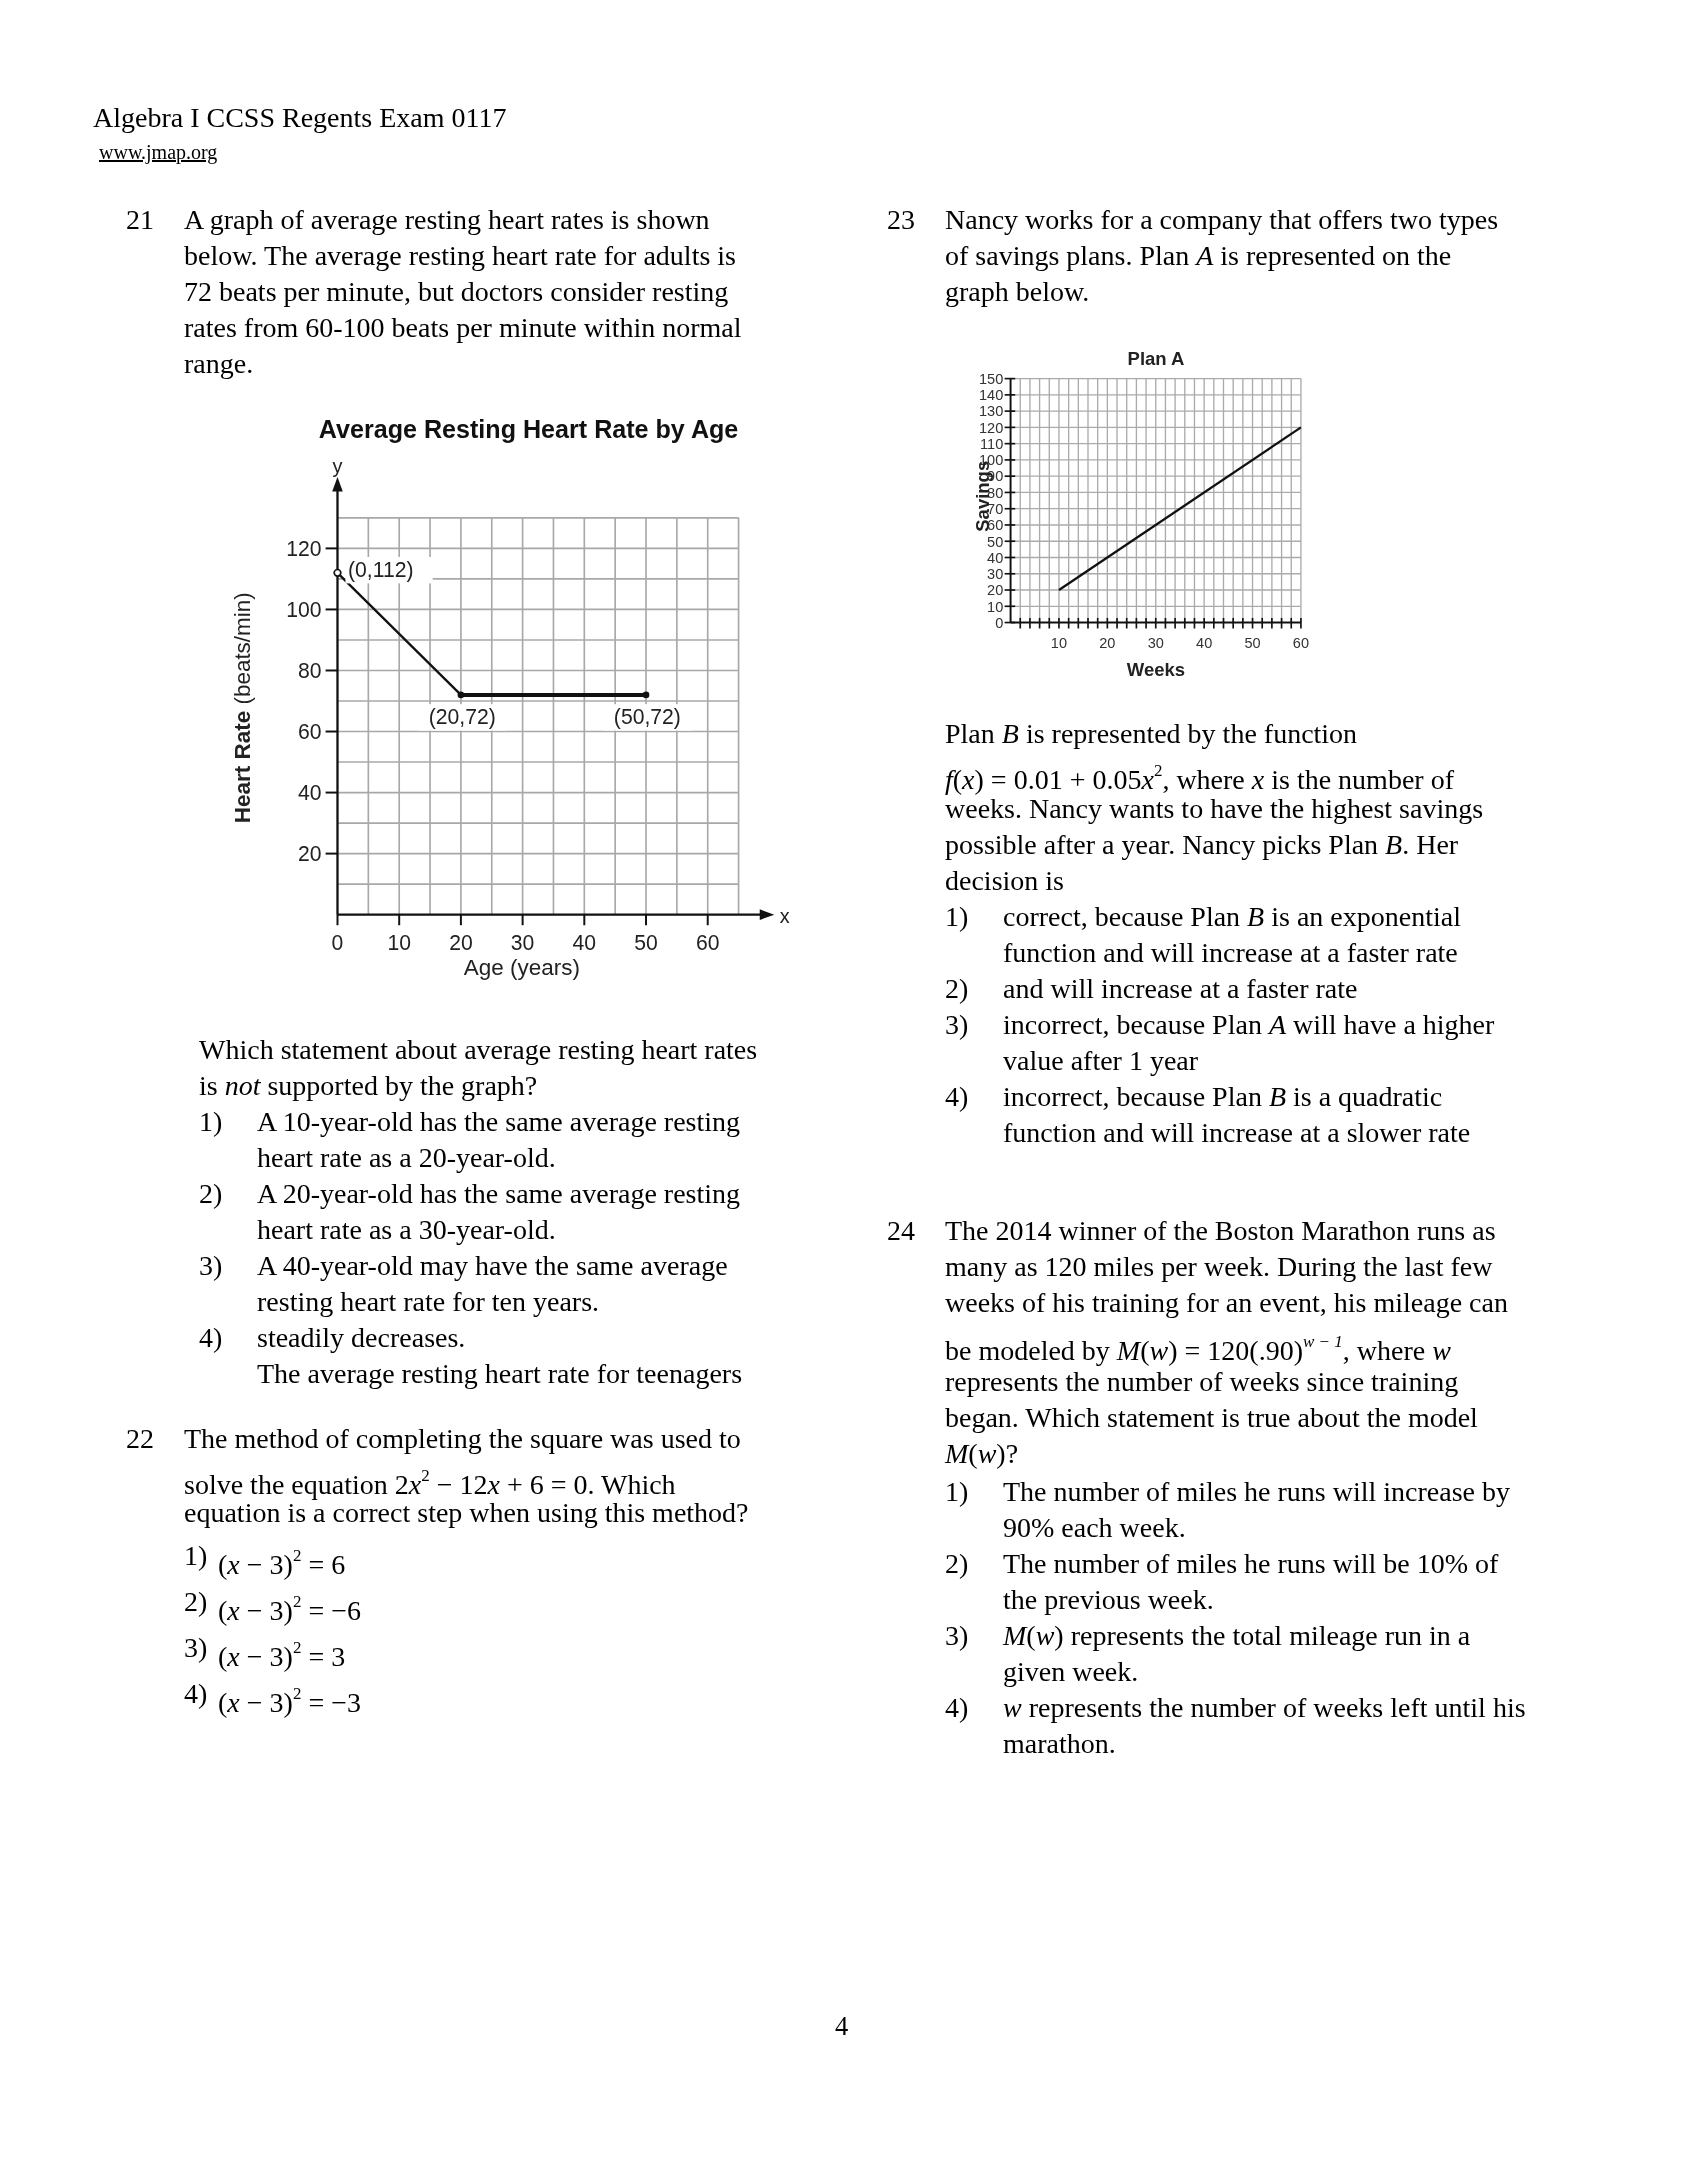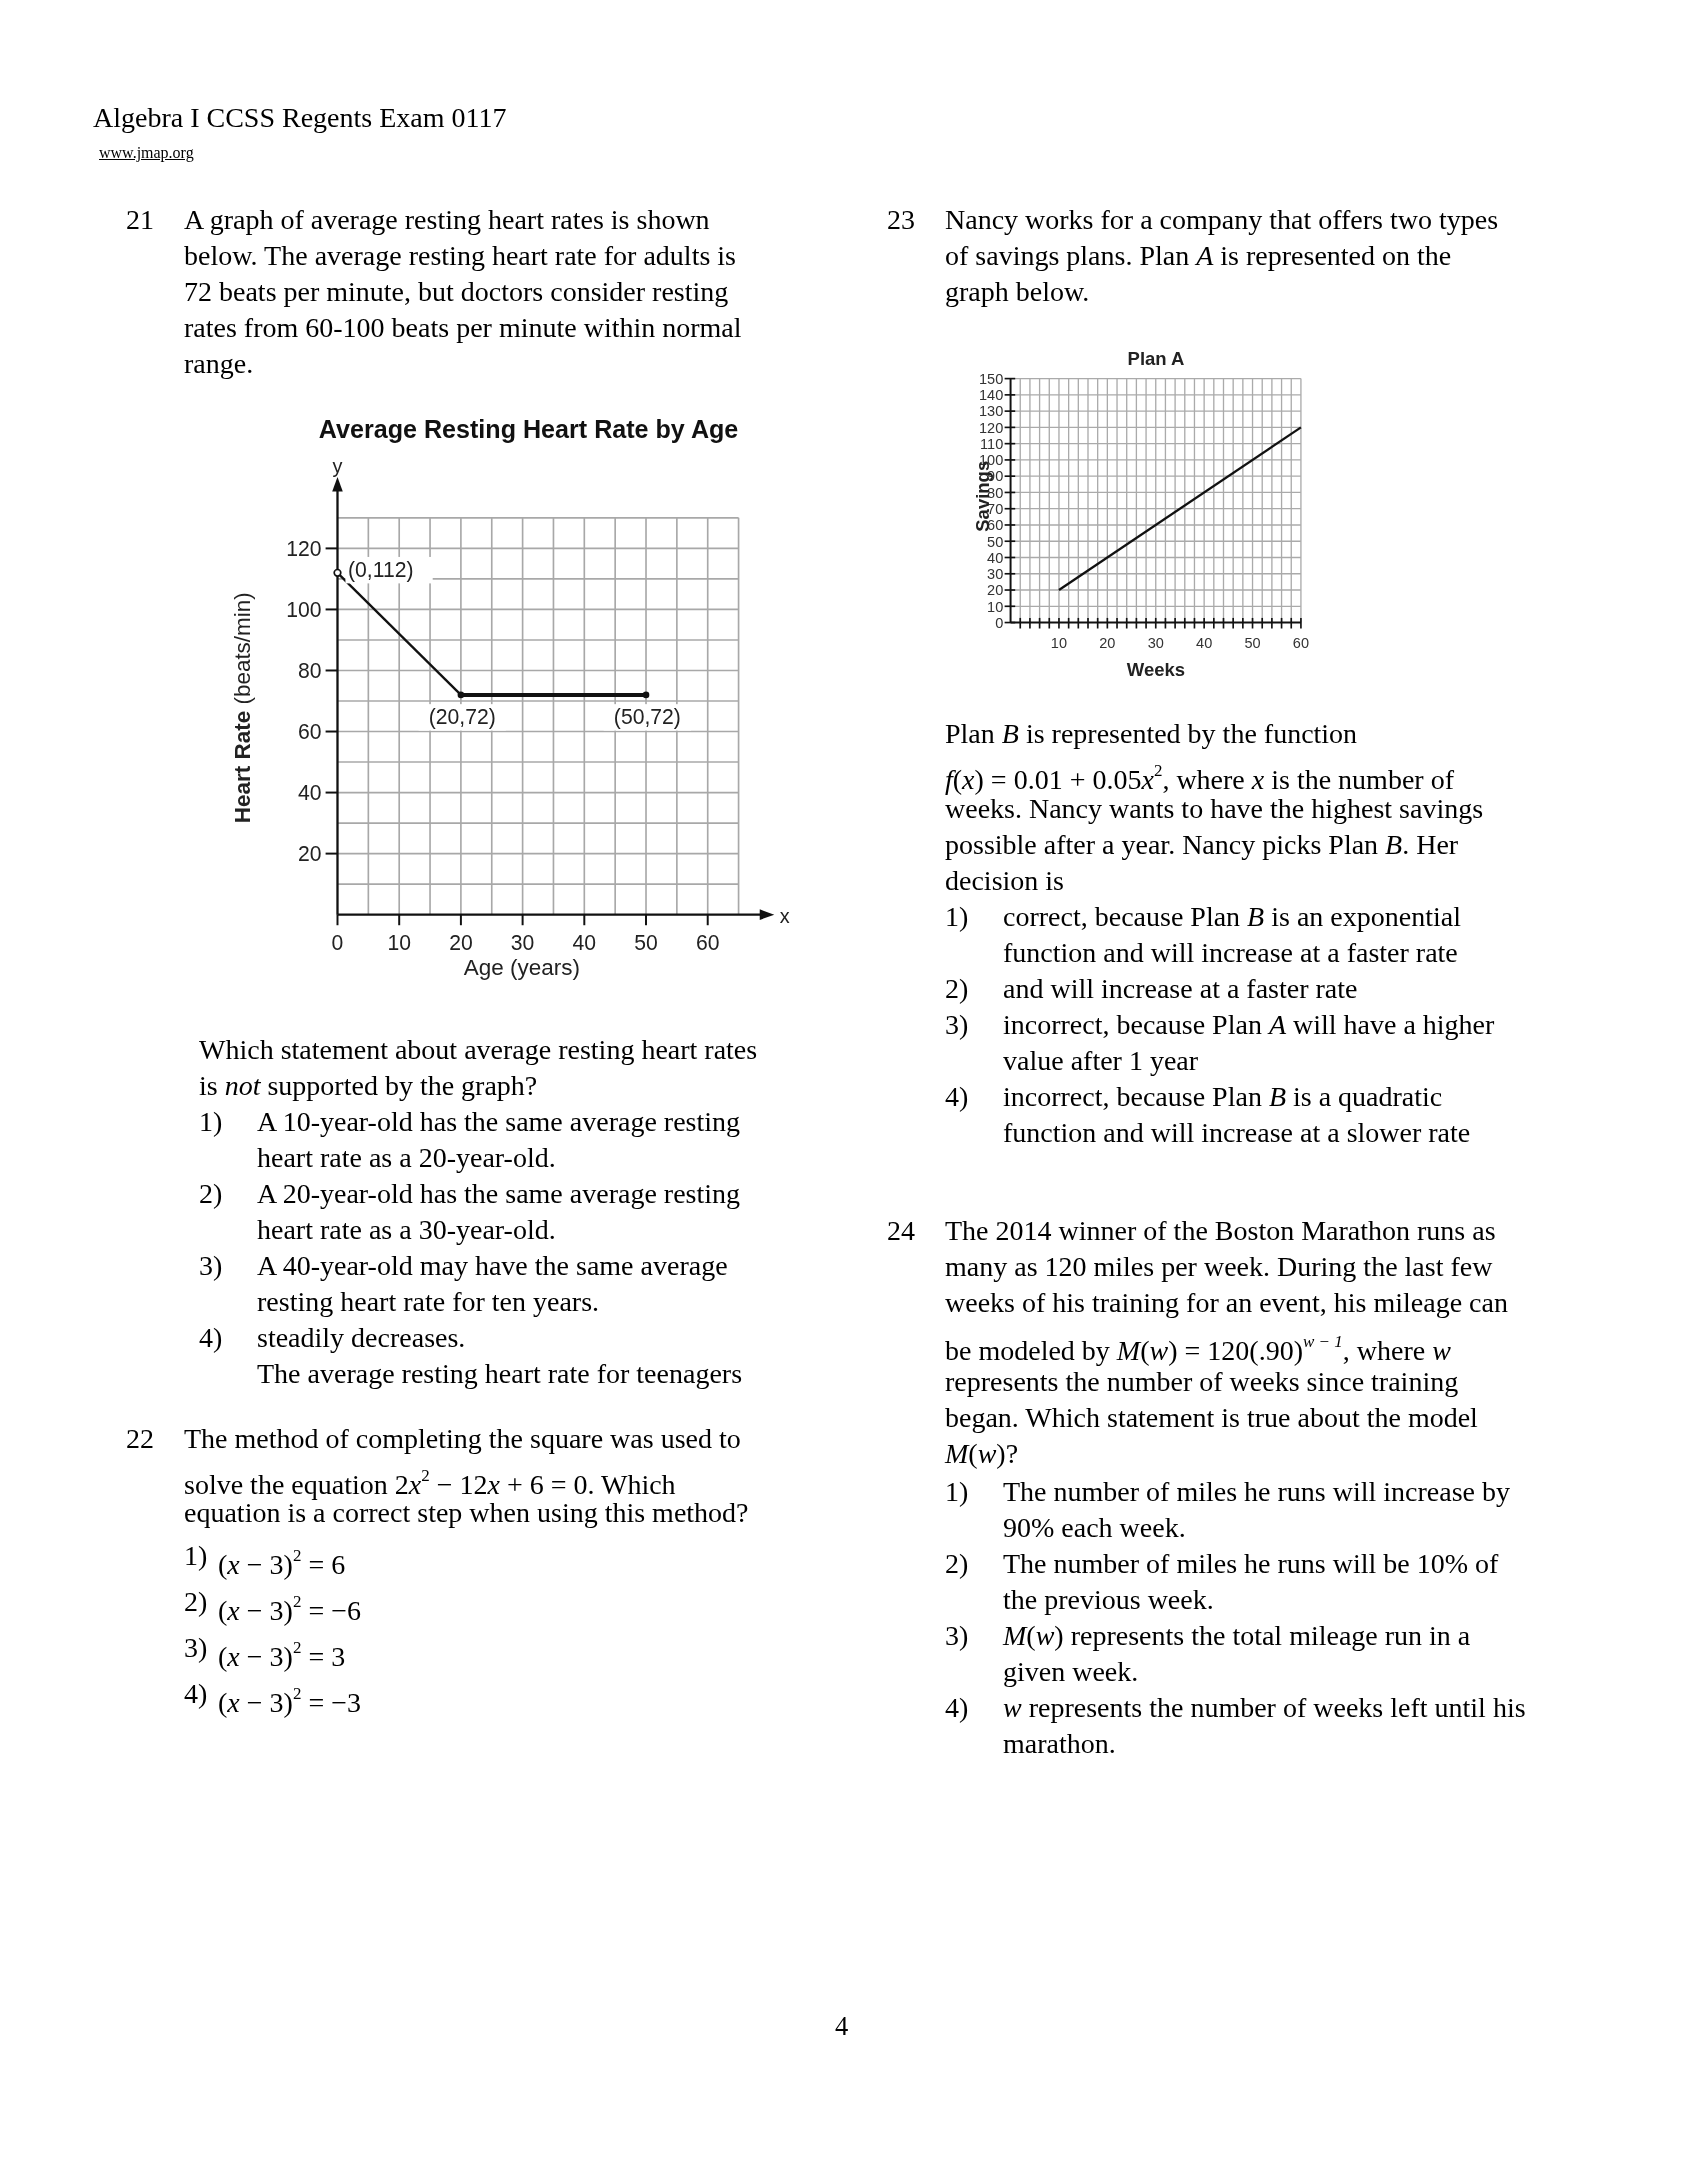--- a/index.html
+++ b/index.html
@@ -6,7 +6,7 @@
   body { width: 1687px; height: 2183px; position: relative; overflow: hidden; color: #000;
          font-family: "Liberation Serif", "DejaVu Serif", serif; }
   .hdr-title { position: absolute; left: 93px; top: 99px; font-size: 28px; line-height: 37px; }
-  .hdr-link { position: absolute; left: 99px; top: 138px; font-size: 16px; line-height: 29px; text-decoration: underline; color: #000; }
+  .hdr-link { position: absolute; left: 99px; top: 138px; font-size: 20px; line-height: 29px; text-decoration: underline; color: #000; }
   .q { position: absolute; font-size: 28px; line-height: 36px; }
   .qnum { position: absolute; left: 0; top: 0; }
   .qbody { position: absolute; left: 58px; top: 0; }

